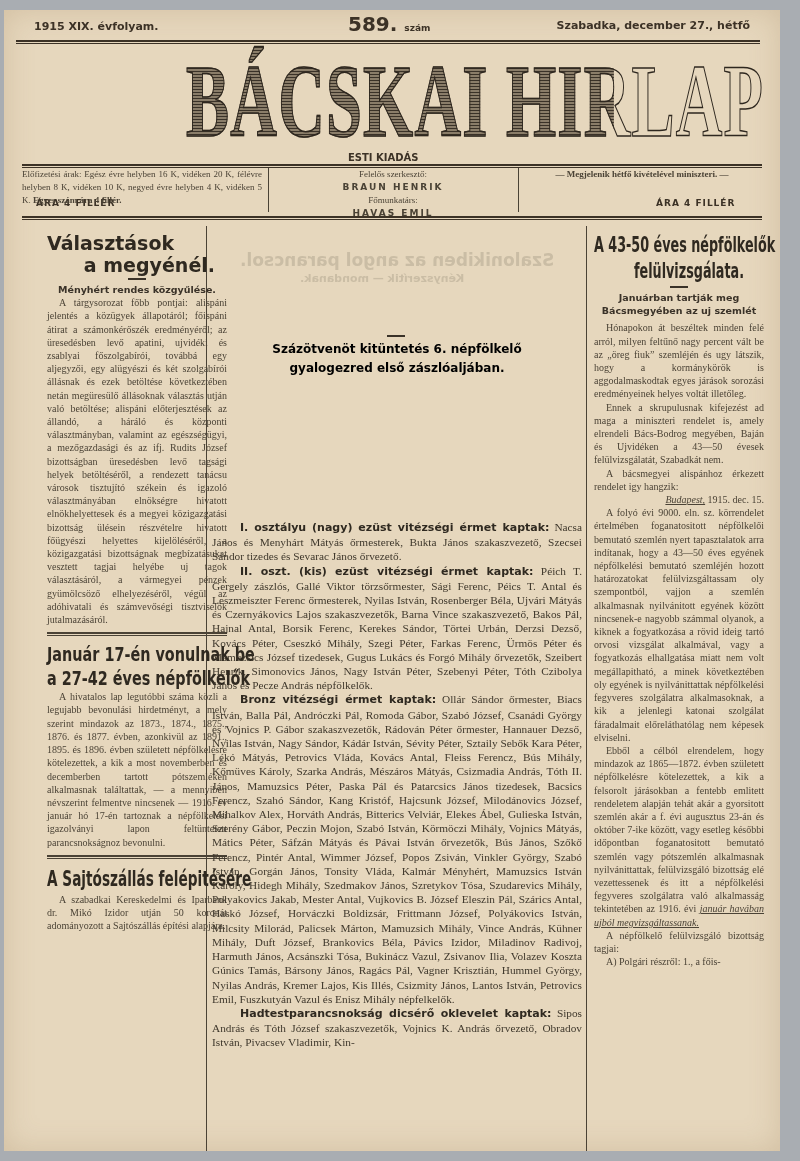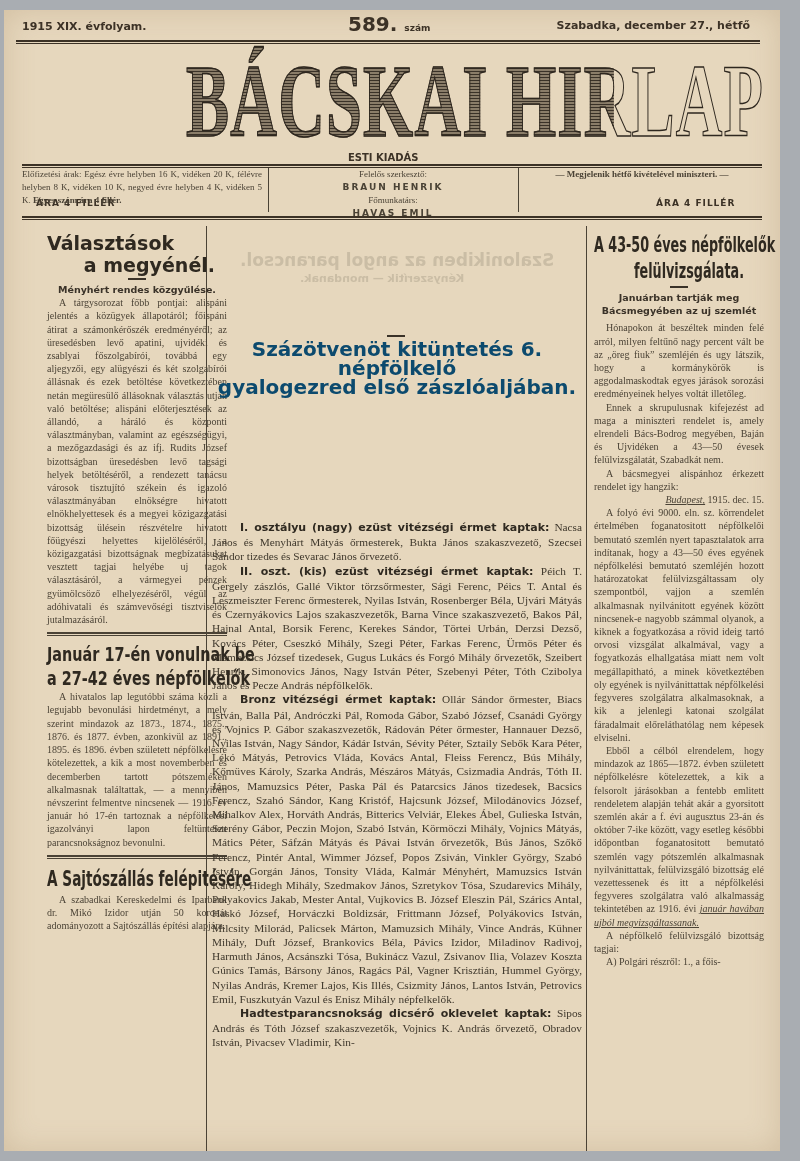--- a/index.html
+++ b/index.html
@@ -6,7 +6,7 @@
   body { width:800px; height:1161px; background:#a9adb2; position:relative; overflow:hidden; font-family:"Liberation Serif", serif; color:#3a332a; }
   .paper { position:absolute; left:4px; top:10px; width:776px; height:1141px; background:#e6d7bd; box-shadow: inset 0 0 30px rgba(150,120,80,0.25); }
   .topbar { position:absolute; left:18px; top:14px; width:760px; height:22px; font-family:"DejaVu Sans", sans-serif; font-weight:bold; color:#3c3226; }
-  .topbar .left { position:absolute; left:4px; top:6px; font-size:11px; }
+  .topbar .left { position:absolute; left:16px; top:6px; font-size:11px; }
   .topbar .center { position:absolute; left:330px; top:-2px; font-size:20px; }
   .topbar .center small { font-size:9px; }
   .topbar .right { position:absolute; right:28px; top:5px; font-size:11px; }

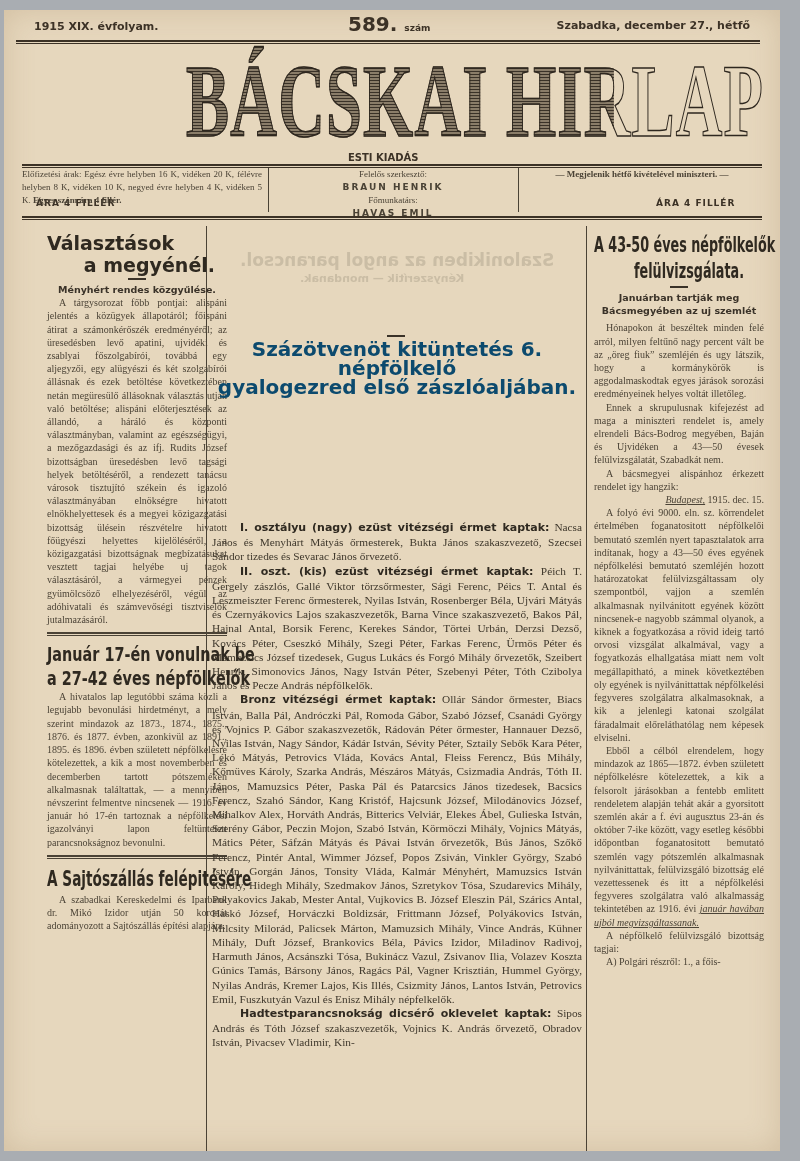--- a/index.html
+++ b/index.html
@@ -31,7 +31,7 @@
   .mid { position:absolute; left:212px; width:370px; font-size:11.3px; line-height:14.2px; text-align:justify; color:#3f382c; }
   .mid .lbl { font-family:"DejaVu Sans", sans-serif; font-weight:bold; color:#2f2920; font-size:11px; }
   .mid p { margin:0; text-indent:28px; }
-  .mid-title { position:absolute; left:212px; top:340px; width:370px; text-align:center; font-family:"DejaVu Sans", sans-serif; font-weight:bold; font-size:20px; line-height:19px; color:#0c4a6e; }
+  .mid-title { position:absolute; left:212px; top:340px; width:370px; text-align:center; font-family:"DejaVu Sans", sans-serif; font-weight:bold; font-size:12px; line-height:19px; color:#000000; }
   i { font-style:italic;text-decoration:underline; }
 </style>
 </head>

